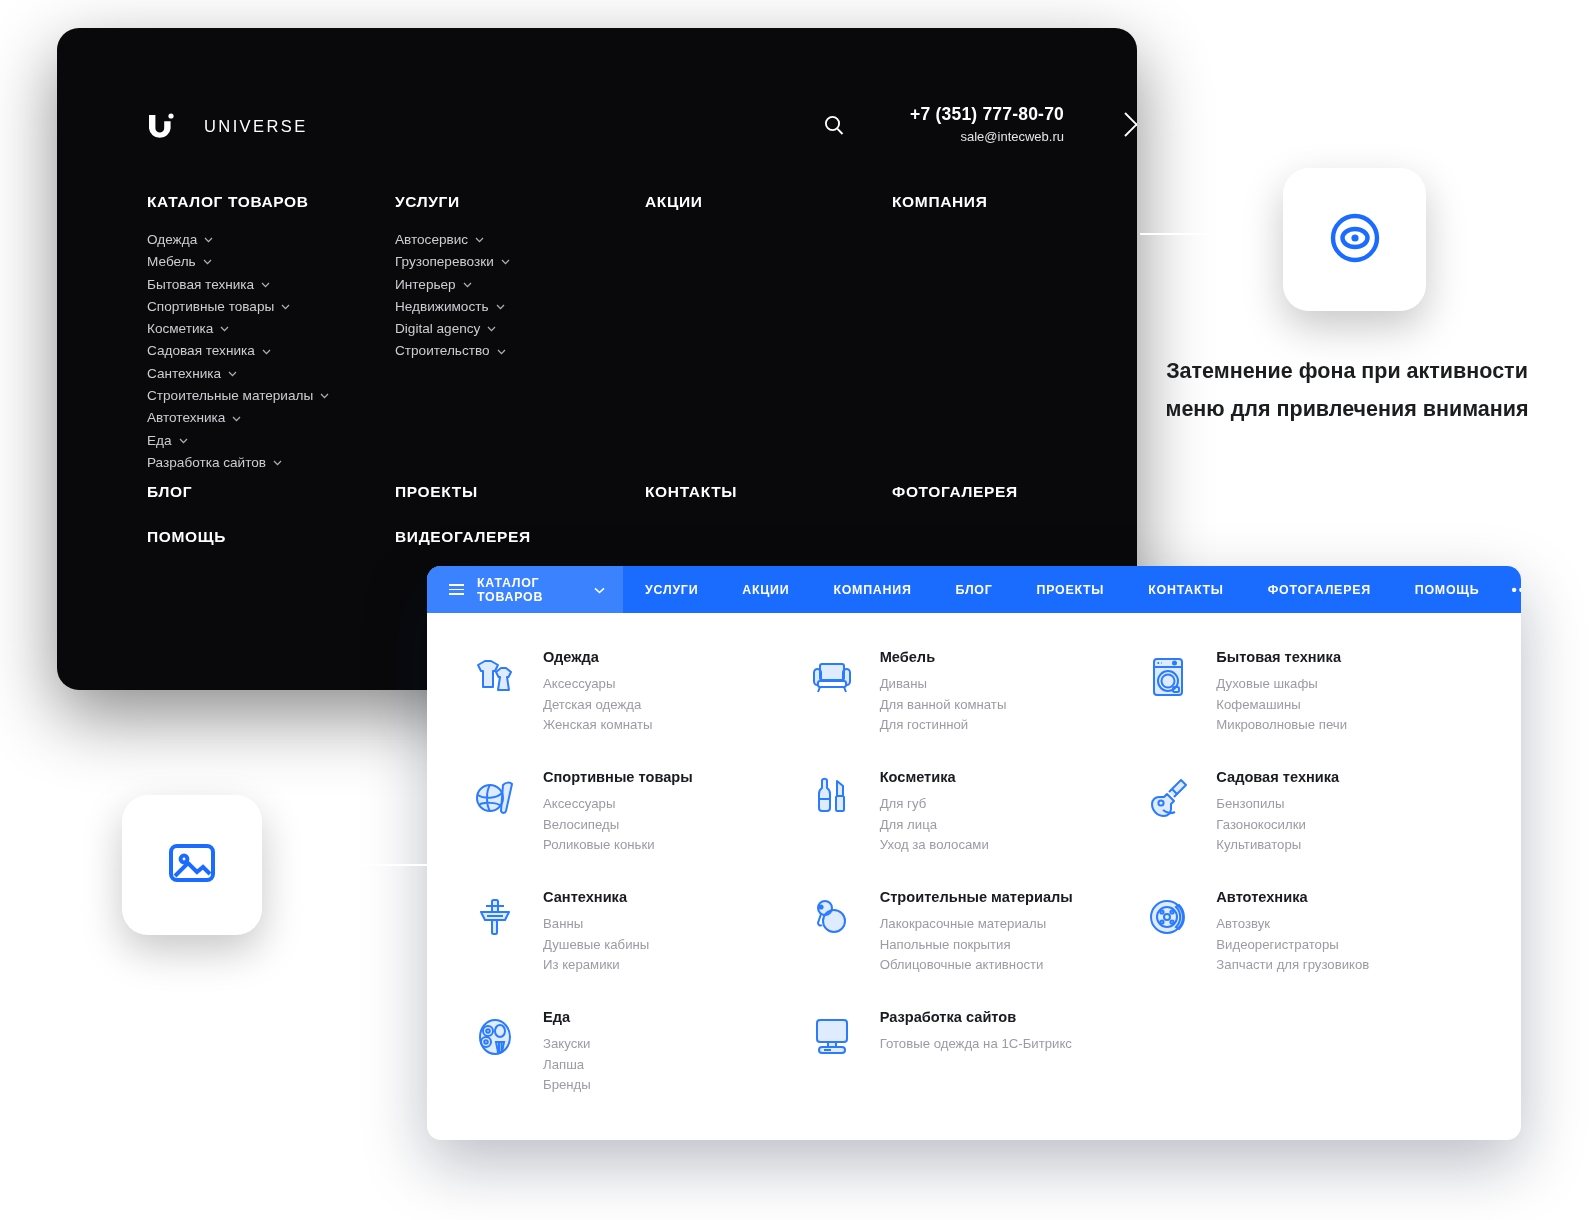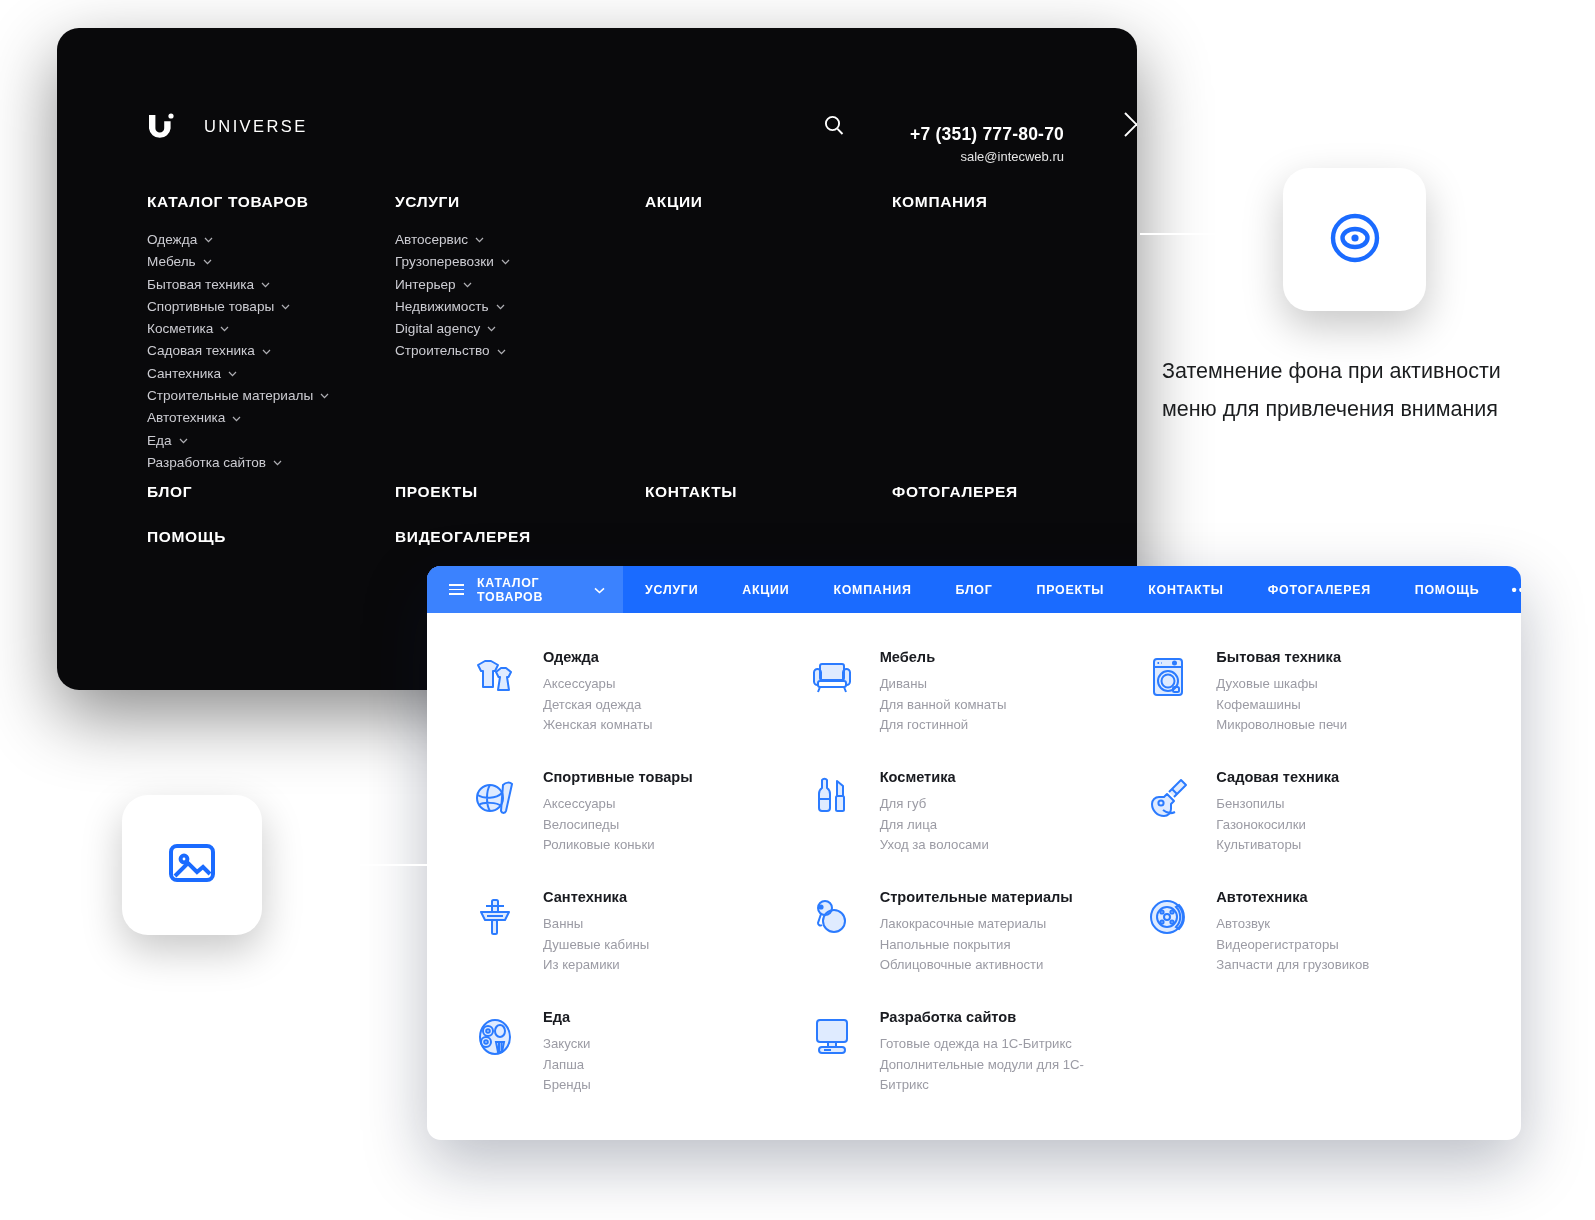--- a/index.html
+++ b/index.html
@@ -31,7 +31,7 @@
     color: #fff; font-size: 16.5px; font-weight: 400; letter-spacing: 2.4px;
   }
   .head-search { position: absolute; left: 765px; top: 85px; cursor: pointer; }
-  .head-contact { position: absolute; left: 841px; top: 76px; text-align: right; width: 166px; margin-top: 20px; }
+  .head-contact { position: absolute; left: 841px; top: 76px; text-align: right; width: 166px; }
   .head-phone { color: #fff; font-size: 17.5px; font-weight: bold; letter-spacing: .2px; white-space: nowrap;}
   .head-mail { color: #e5e5e5; font-size: 13px; margin-top: 4px; }
   .head-close { position: absolute; left: 1066px; top: 83px; cursor: pointer; }

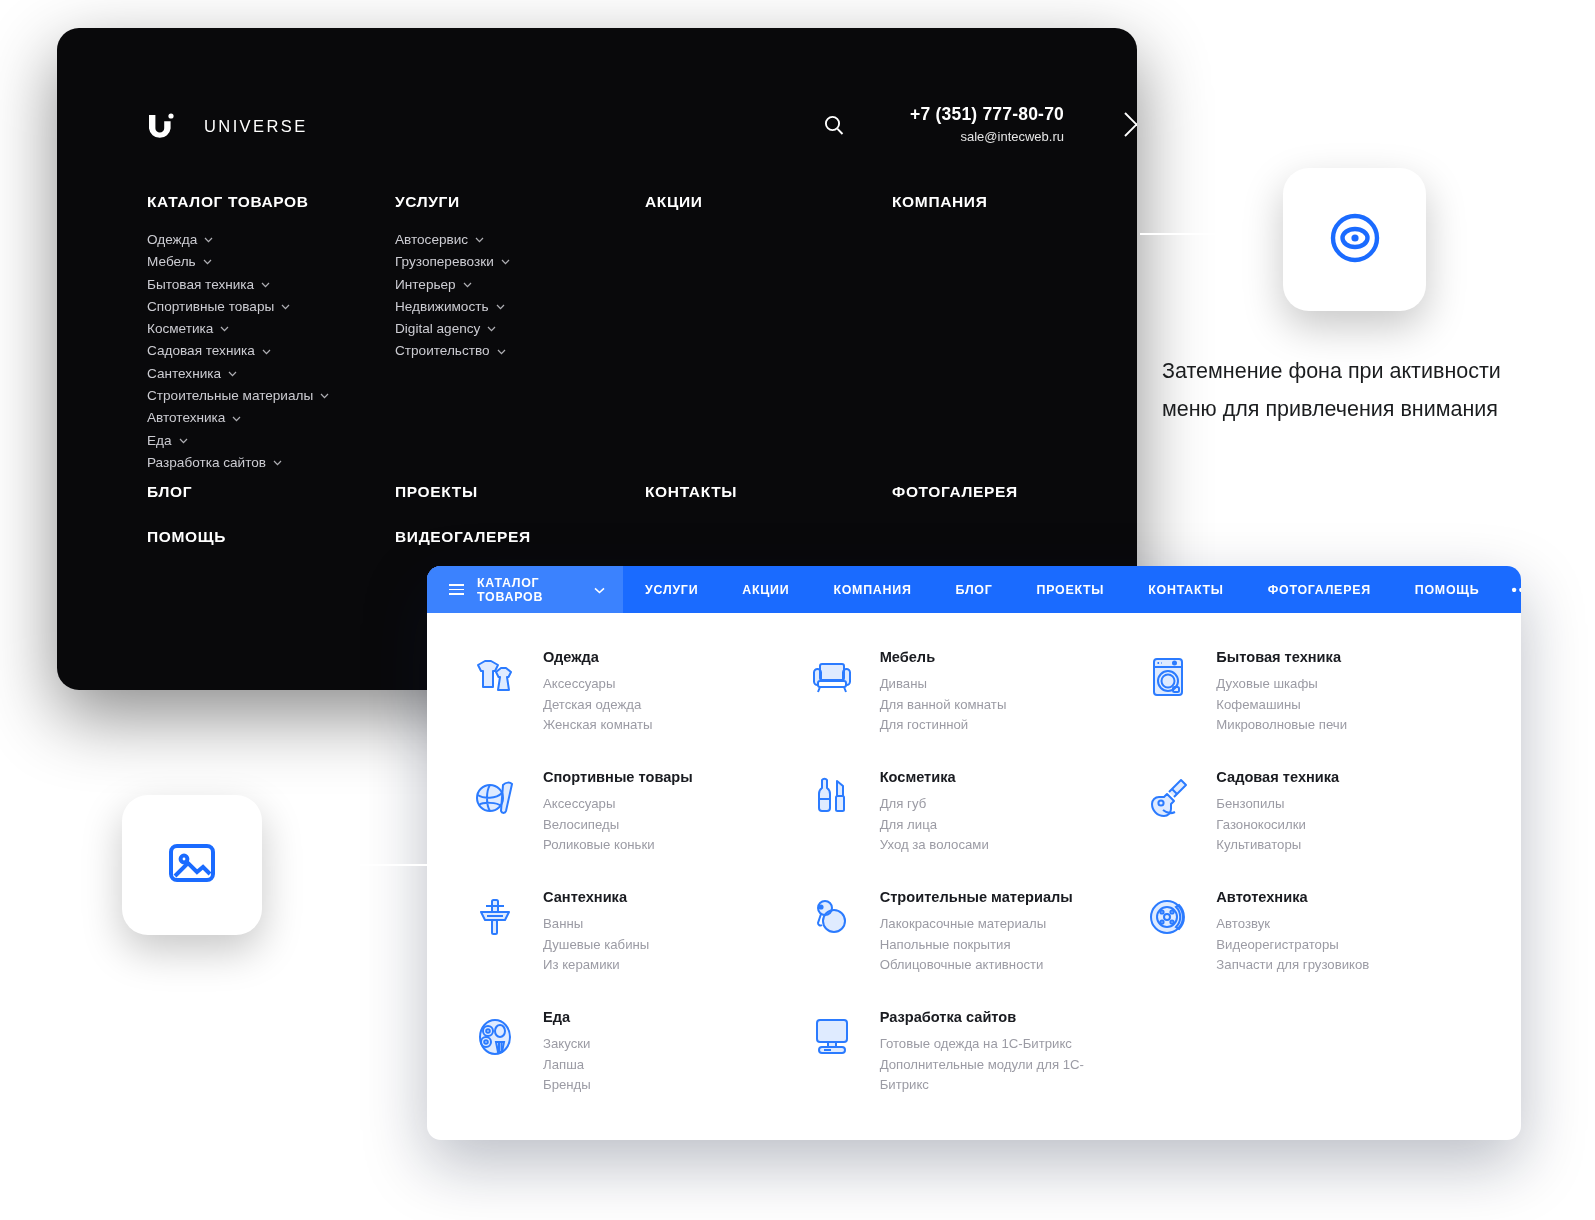--- a/index.html
+++ b/index.html
@@ -104,7 +104,7 @@
 
   .callout-text {
     position: absolute; color: #1b1d1f; font-size: 21.5px; line-height: 38px;
-    font-weight: 400; 
+    font-weight: 700; text-align: center;
   }
   #callout-eye-text { left: 1162px; top: 352px; width: 370px; }
   #callout-img-text { left: 30px; top: 976px; width: 360px; }

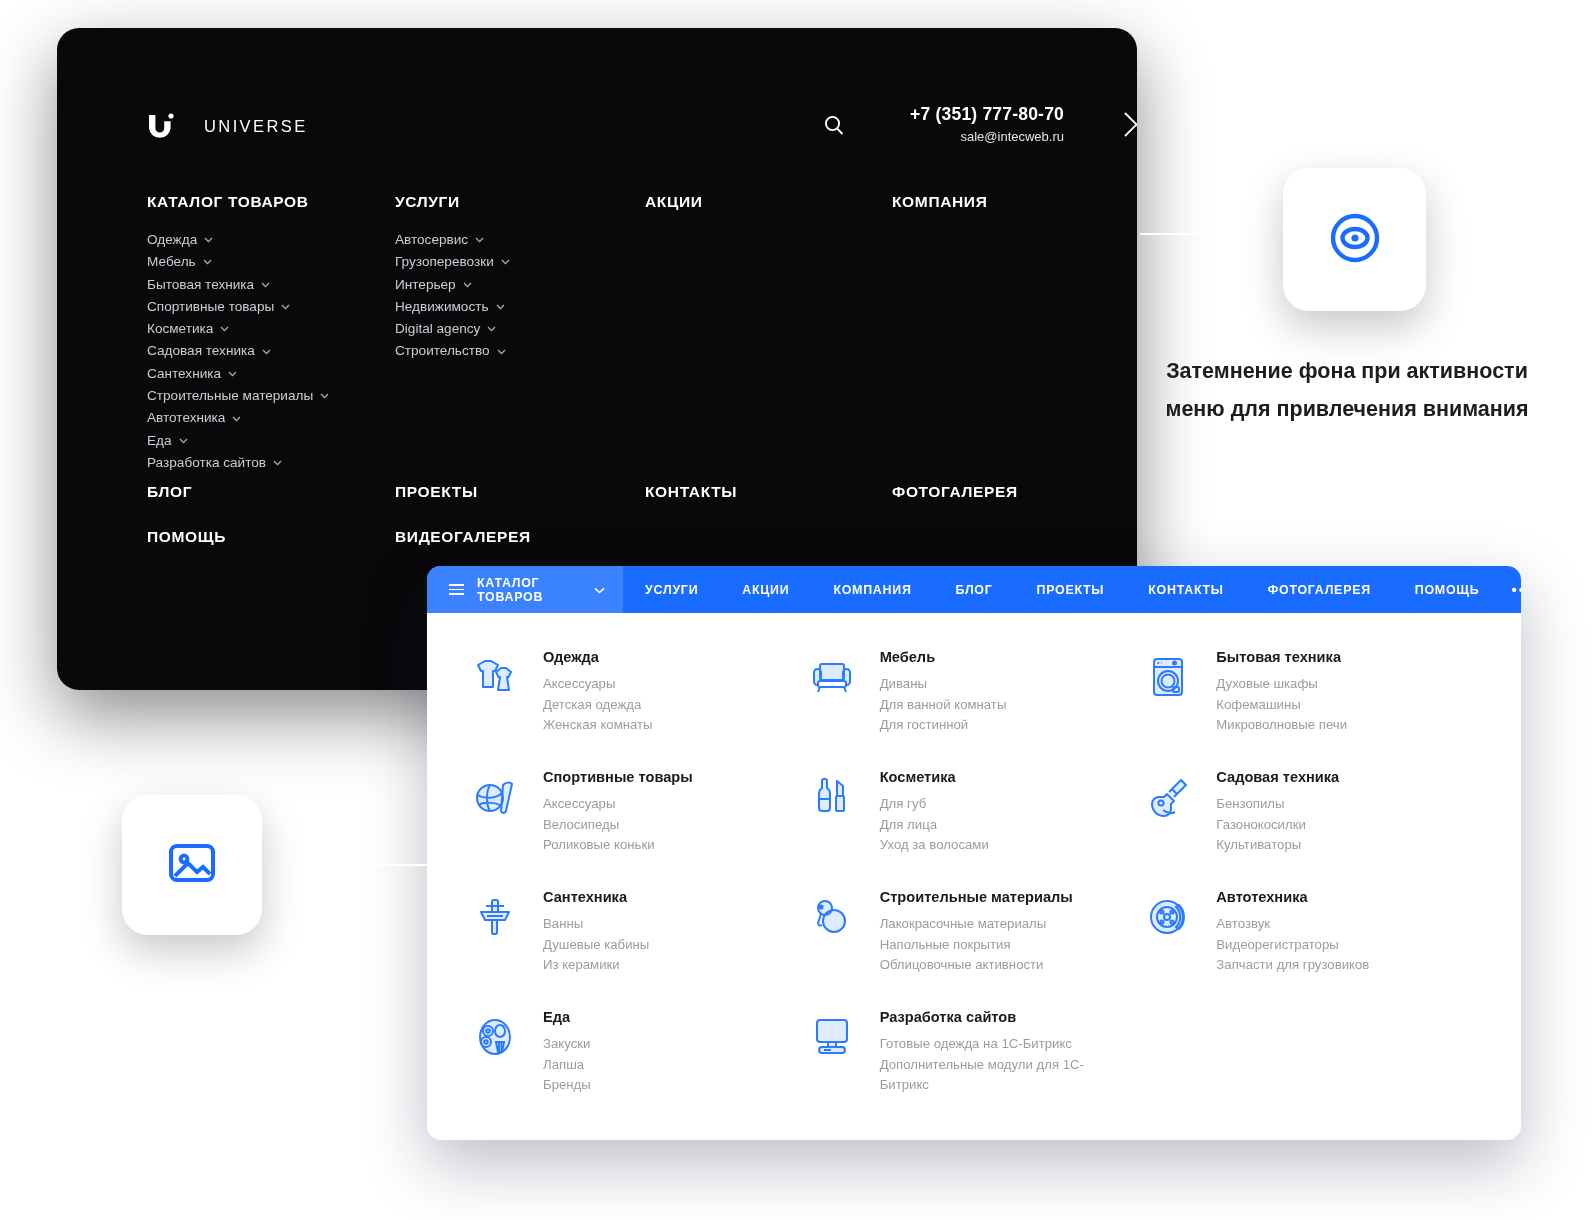--- a/index.html
+++ b/index.html
@@ -522,7 +522,6 @@
           <div class="cat-body">
             <div class="cat-title">Разработка сайтов</div>
             <div class="cat-sub">Готовые одежда на 1С-Битрикс</div>
-            <div class="cat-sub">Дополнительные модули для 1С-Битрикс</div>
           </div>
         </div>
       </div>

